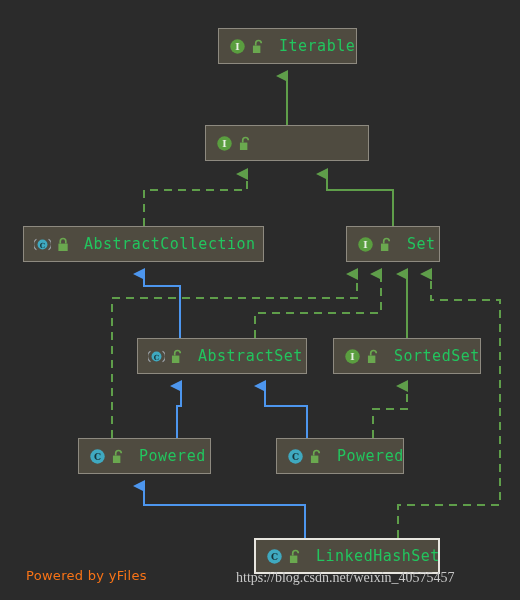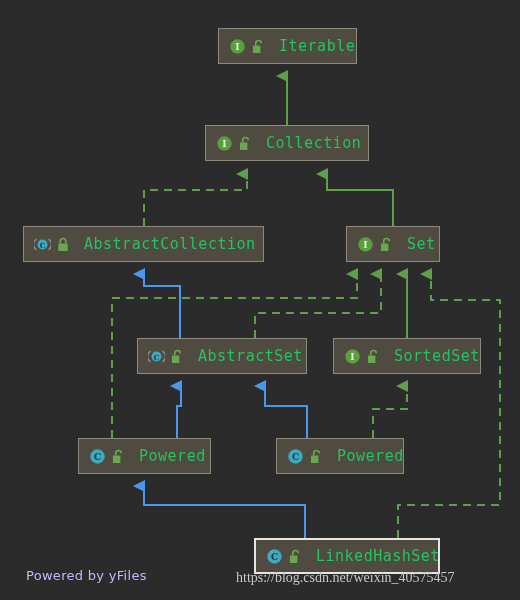--- a/index.html
+++ b/index.html
@@ -140,7 +140,6 @@
       <path d="M4 7 V4.5 a3 3 0 0 1 6 0" fill="none" stroke="#6aa84f" stroke-width="1.8"></path>
       <rect x="1" y="7" width="8" height="8" fill="#6aa84f"></rect>
     </svg>
-    <span class="node-label">Collection</span>
   </div>
 
   <div class="node" style="left:23px;top:226px;width:241px;">

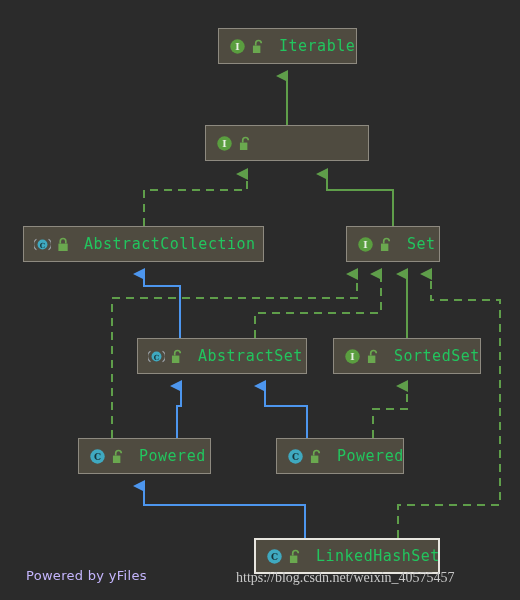--- a/index.html
+++ b/index.html
@@ -63,7 +63,7 @@
     top: 568px;
     font-family: "DejaVu Sans", "Liberation Sans", sans-serif;
     font-size: 13px;
-    color: #c4b5fd;
+    color: #f97316;
     letter-spacing: 0.3px;
     z-index: 2;
   }

